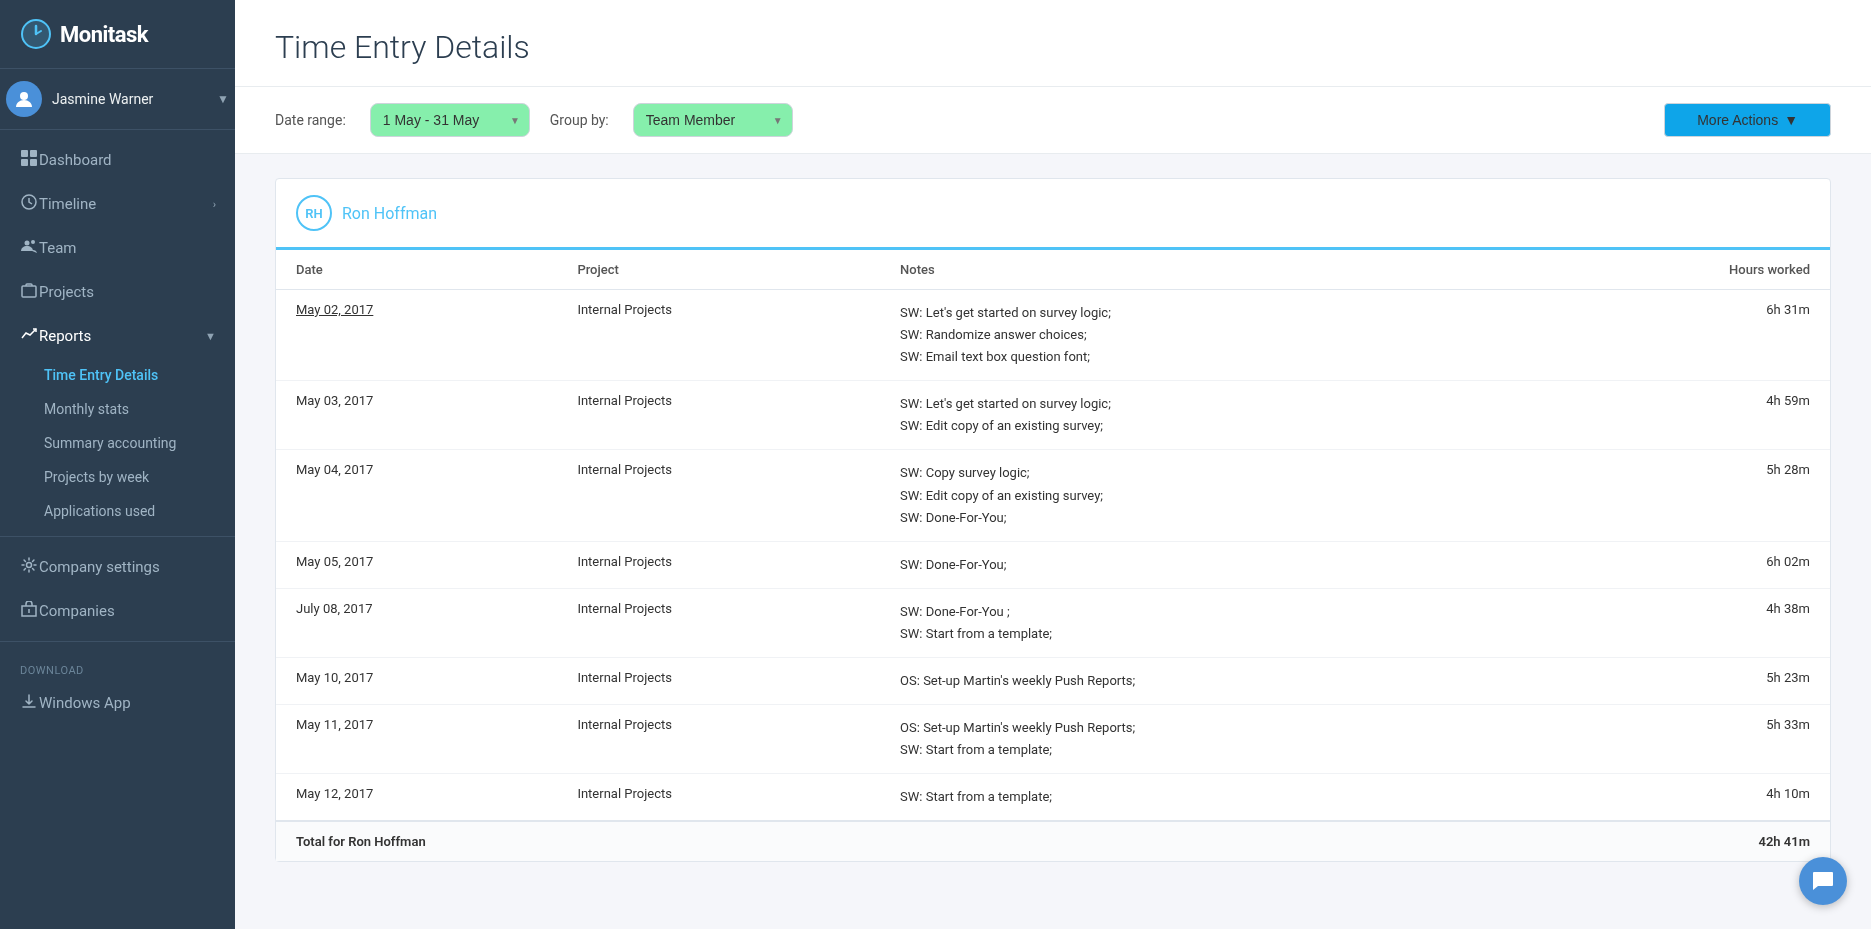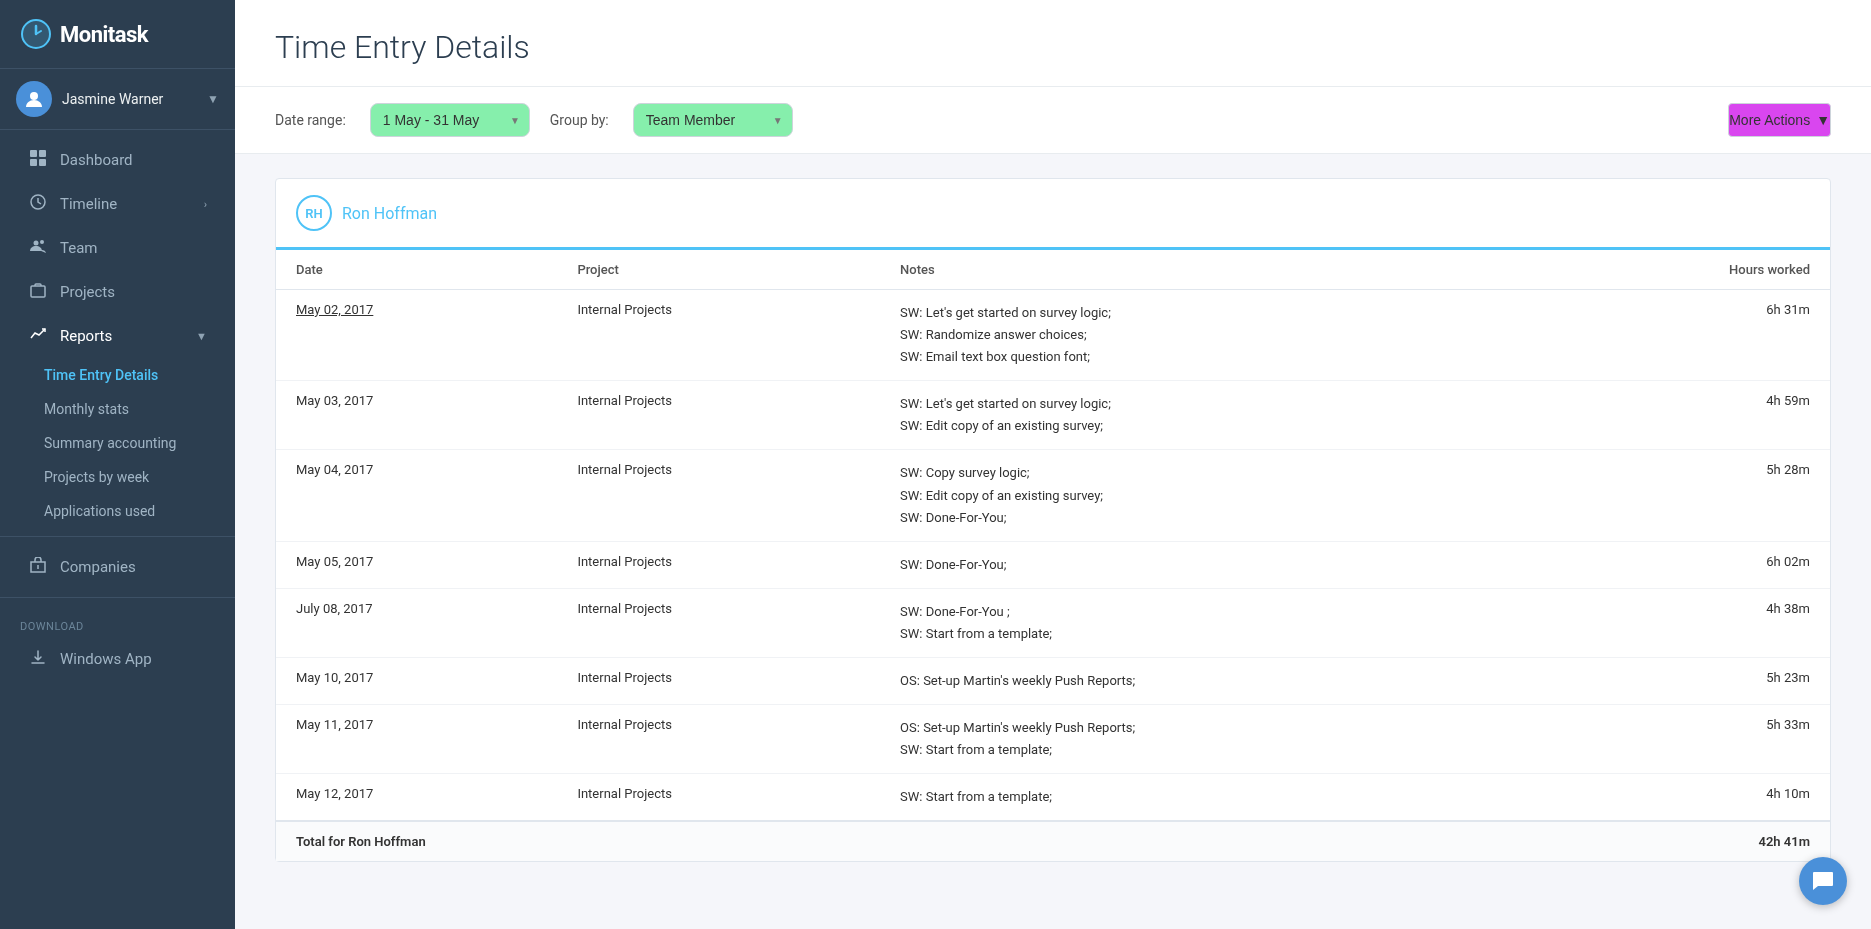--- a/index.html
+++ b/index.html
@@ -32,7 +32,7 @@
       display: flex;
       align-items: center;
       gap: 10px;
-      padding: 12px 16px;
+      padding: 12px 6px;
       border-top: 1px solid #3d5166;
       border-bottom: 1px solid #3d5166;
       cursor: pointer;

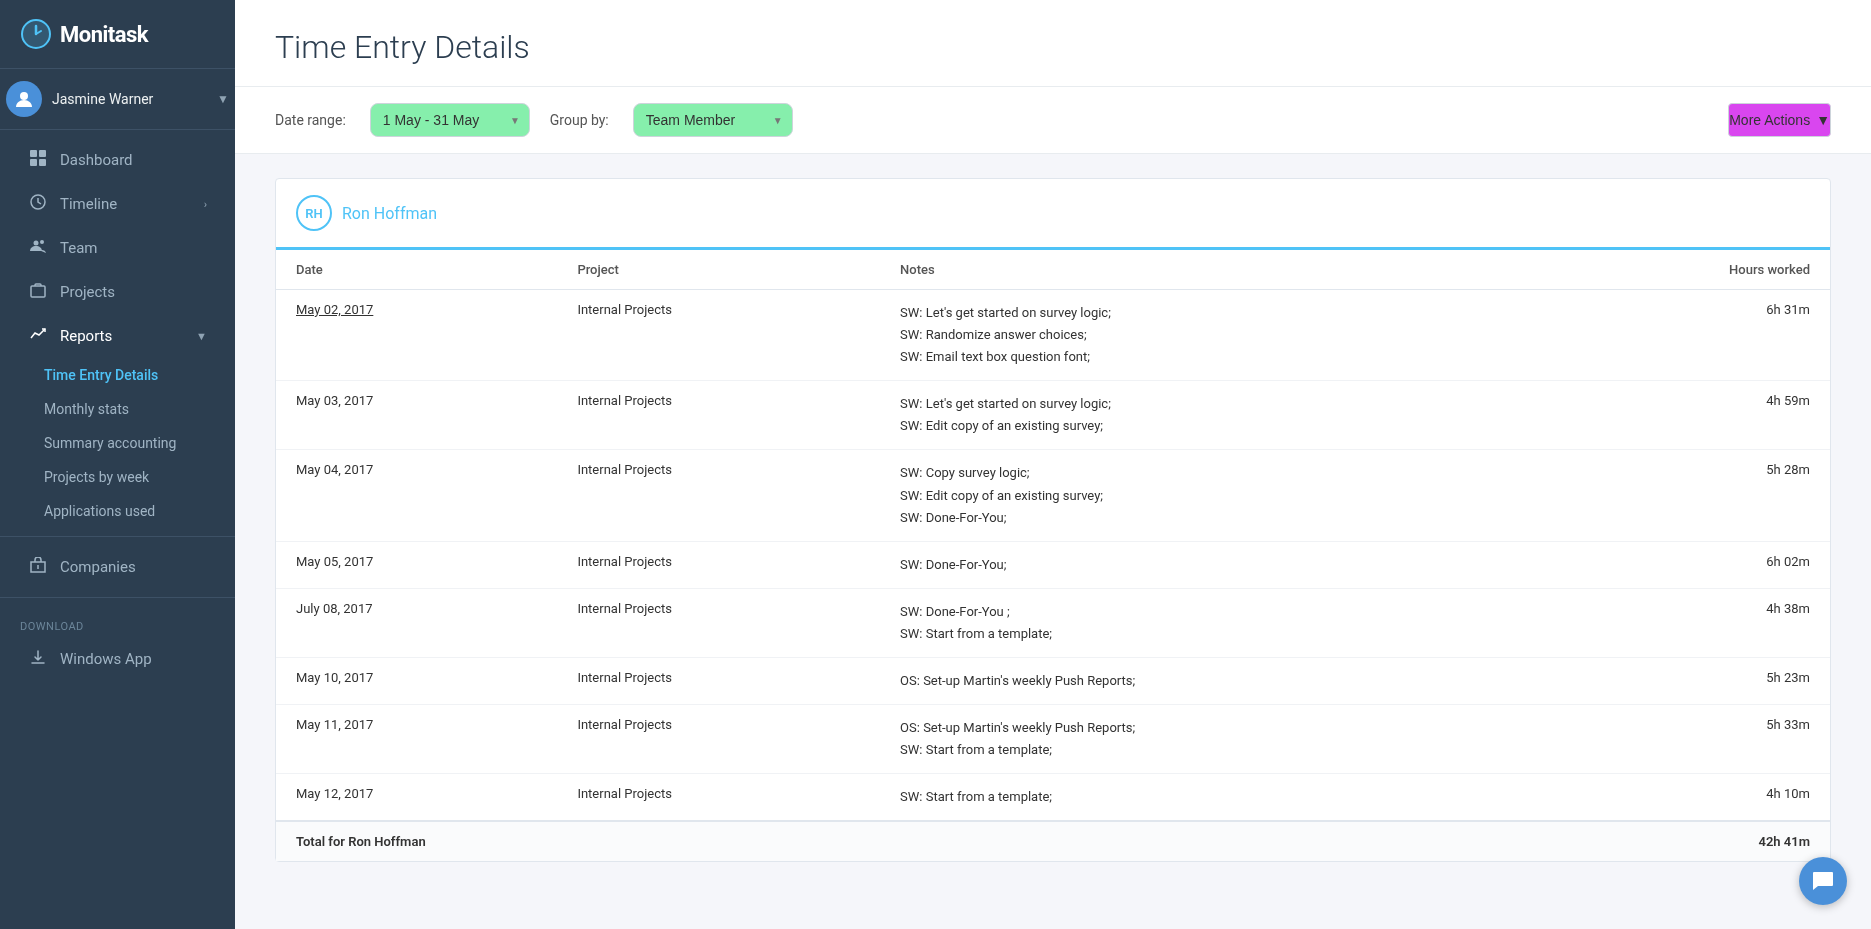--- a/index.html
+++ b/index.html
@@ -150,10 +150,10 @@
     .more-actions-btn {
       border: 1px solid #cdd4db;
       border-radius: 4px;
-      padding: 8px 0;
+      padding: 8px 32px;
       font-size: 14px;
       color: #333;
-      background: #d946ef;
+      background: #0ea5e9;
       cursor: pointer;
       display: flex;
       align-items: center;

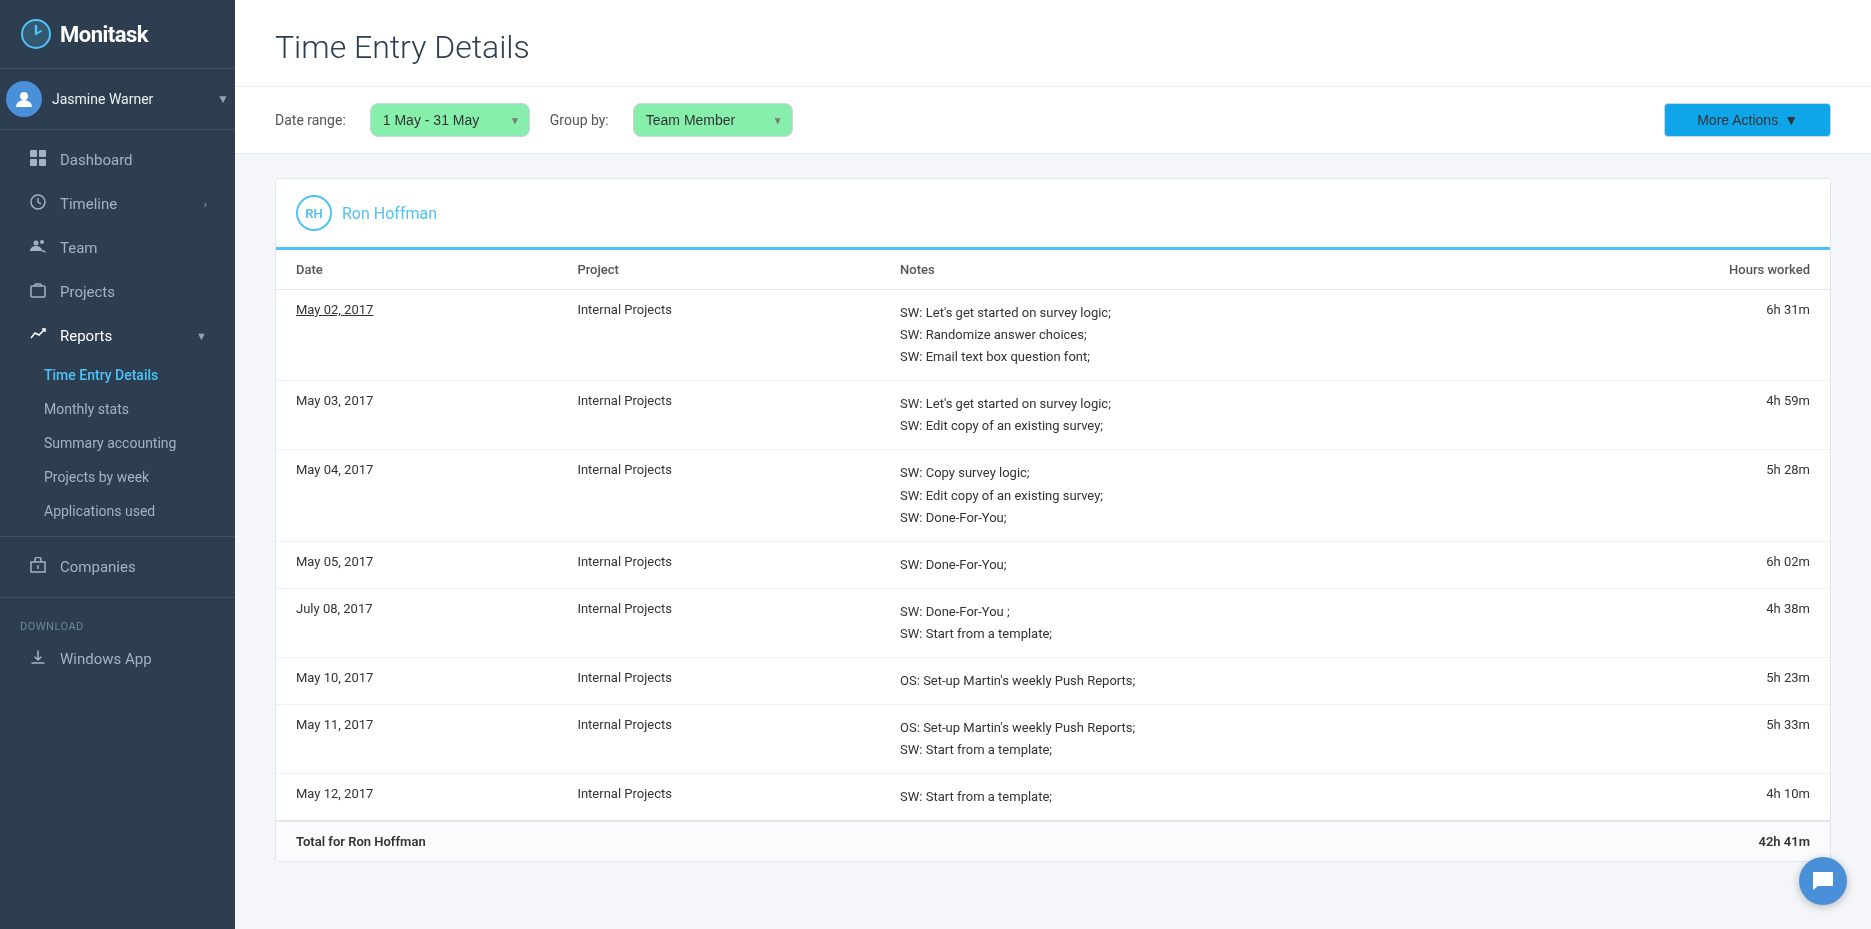--- a/index.html
+++ b/index.html
@@ -61,8 +61,7 @@
     .nav-item {
       display: flex;
       align-items: center;
-      gap: 12px;
-      padding: 12px 28px;
+      padding: 12px 19px;
       color: #a0b4c4;
       cursor: pointer;
       font-size: 15px;

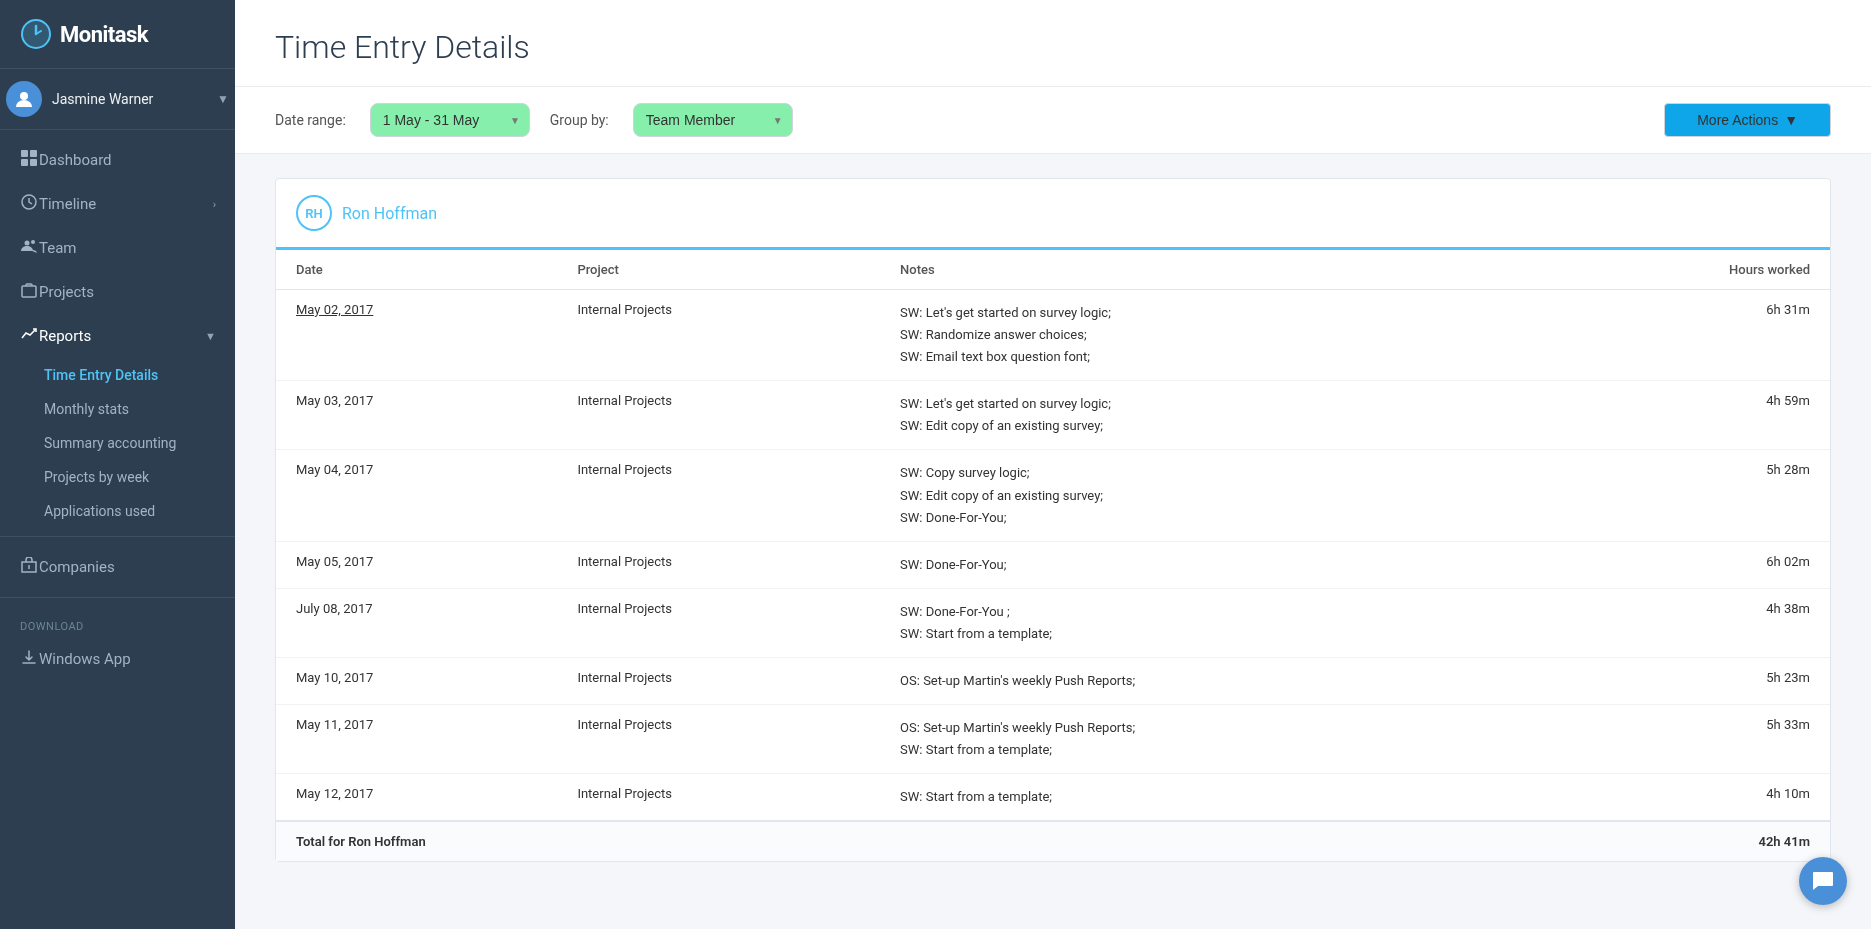--- a/index.html
+++ b/index.html
@@ -346,6 +346,15 @@
 
   <hr class="sidebar-divider">
 
+  <div class="nav-item">
+    <span class="nav-icon">
+      <svg width="16" height="16" viewBox="0 0 16 16" fill="none" stroke="currentColor" stroke-width="1.5">
+        <circle cx="8" cy="8" r="2.5"></circle>
+        <path d="M8 1v2M8 13v2M1 8h2M13 8h2M3.05 3.05l1.41 1.41M11.54 11.54l1.41 1.41M3.05 12.95l1.41-1.41M11.54 4.46l1.41-1.41" stroke-linecap="round"></path>
+      </svg>
+    </span>
+    <span>Company settings</span>
+  </div>
 
   <div class="nav-item">
     <span class="nav-icon">

